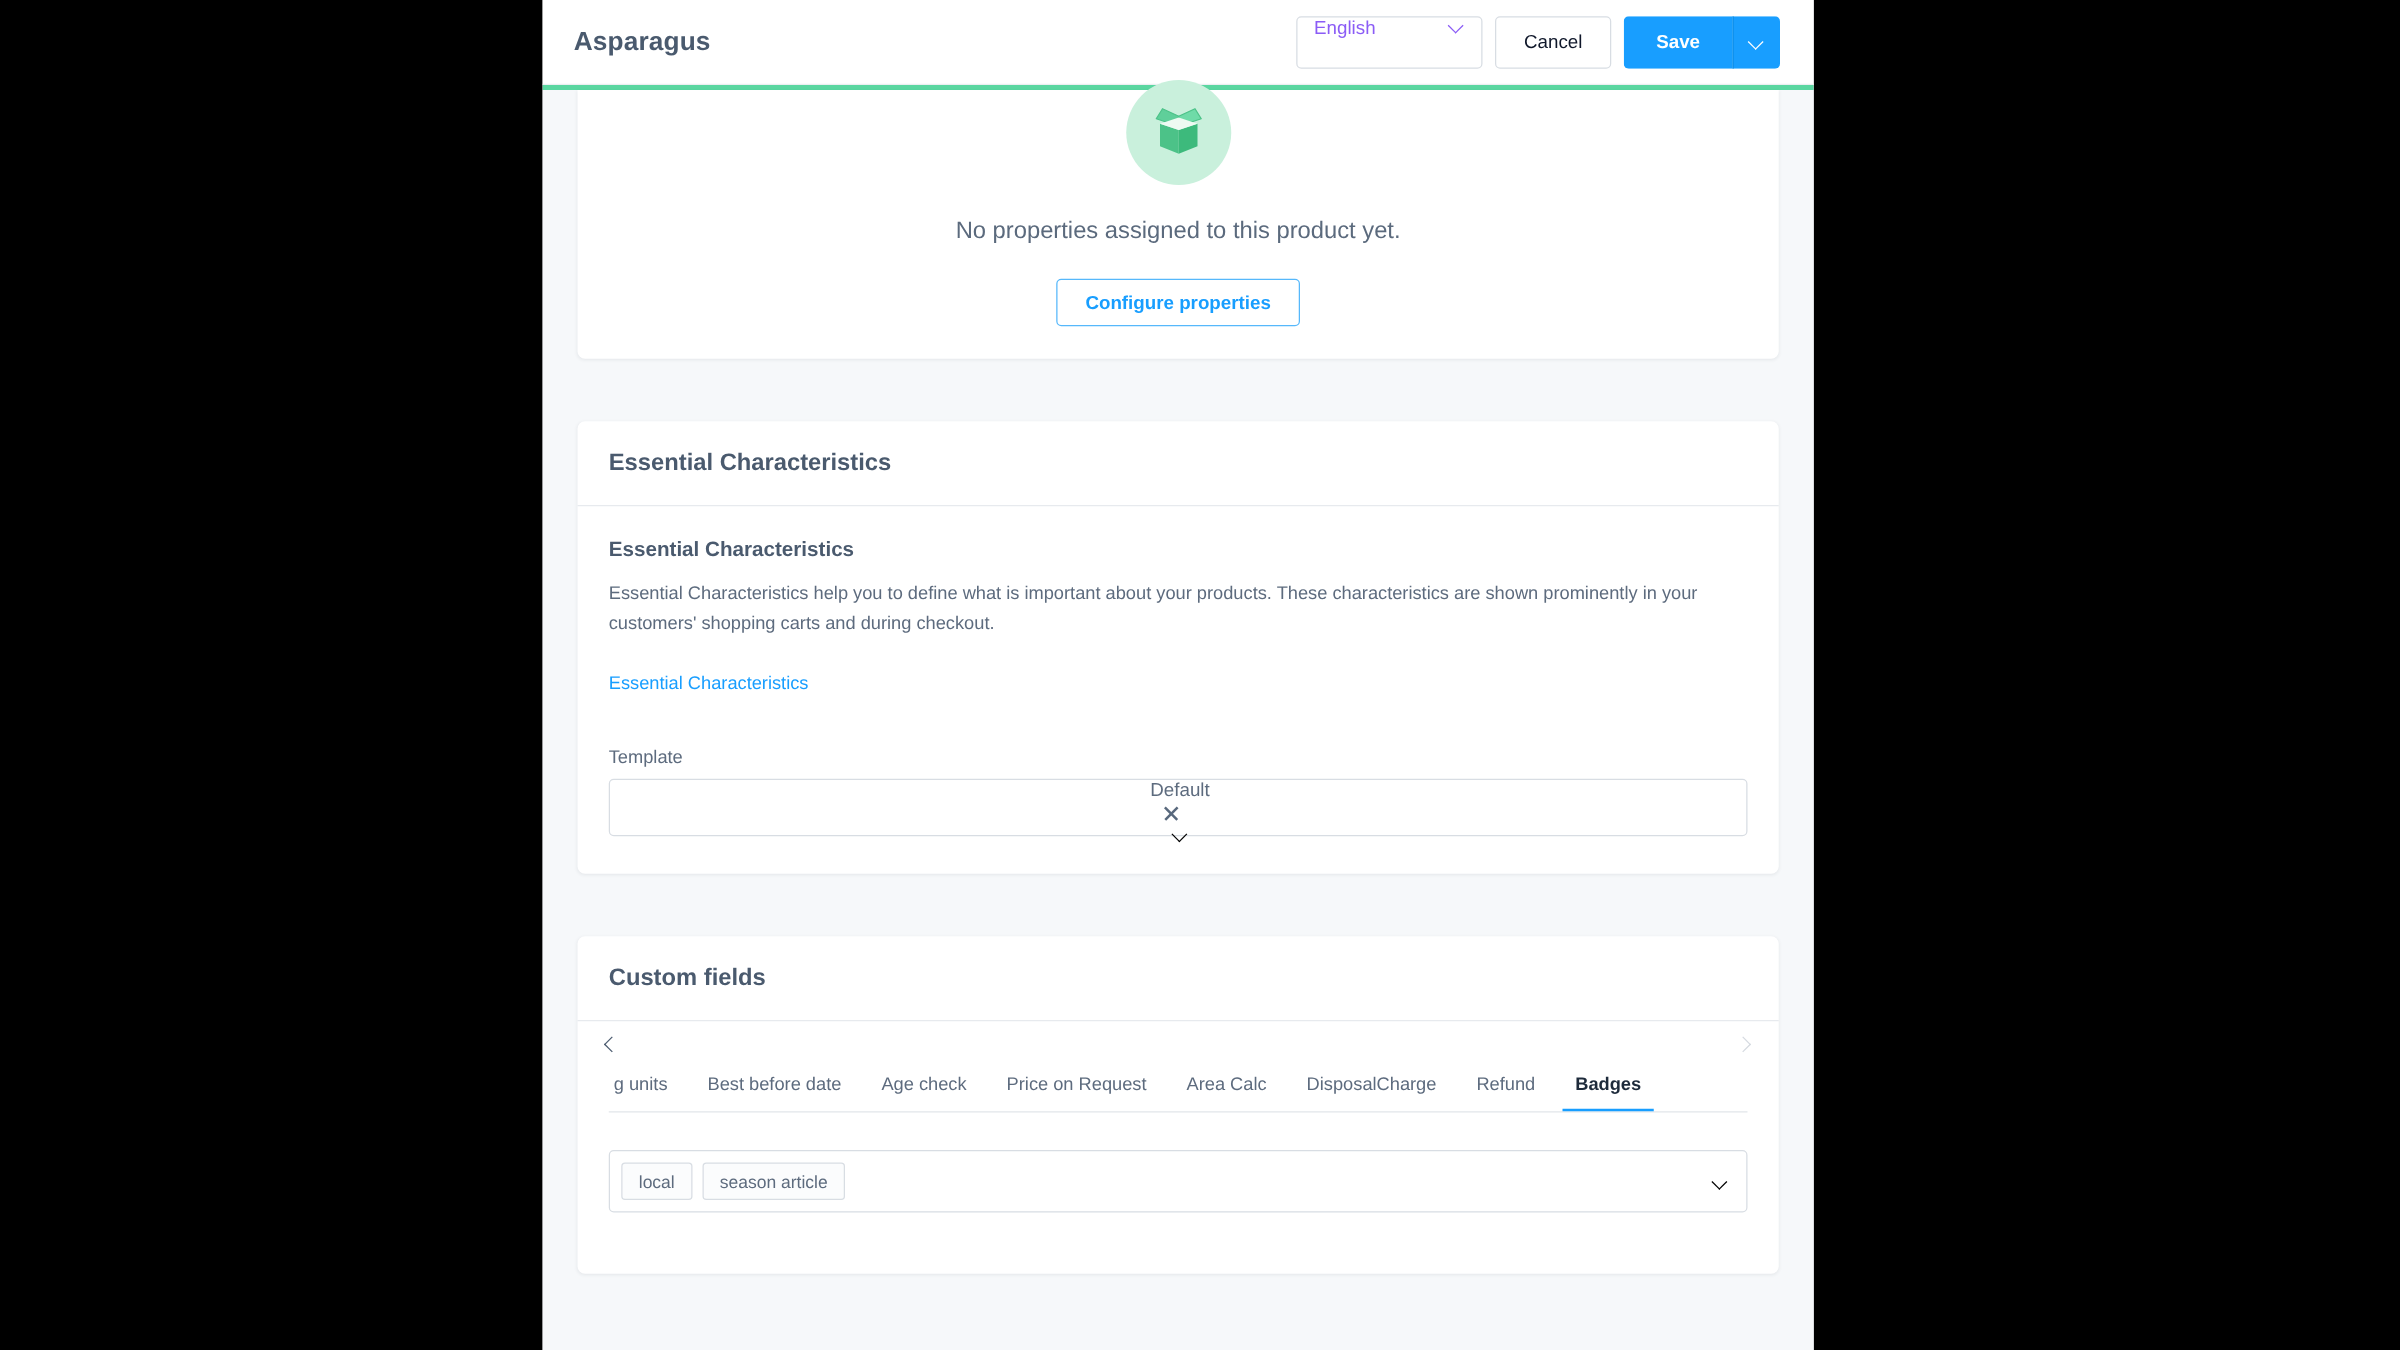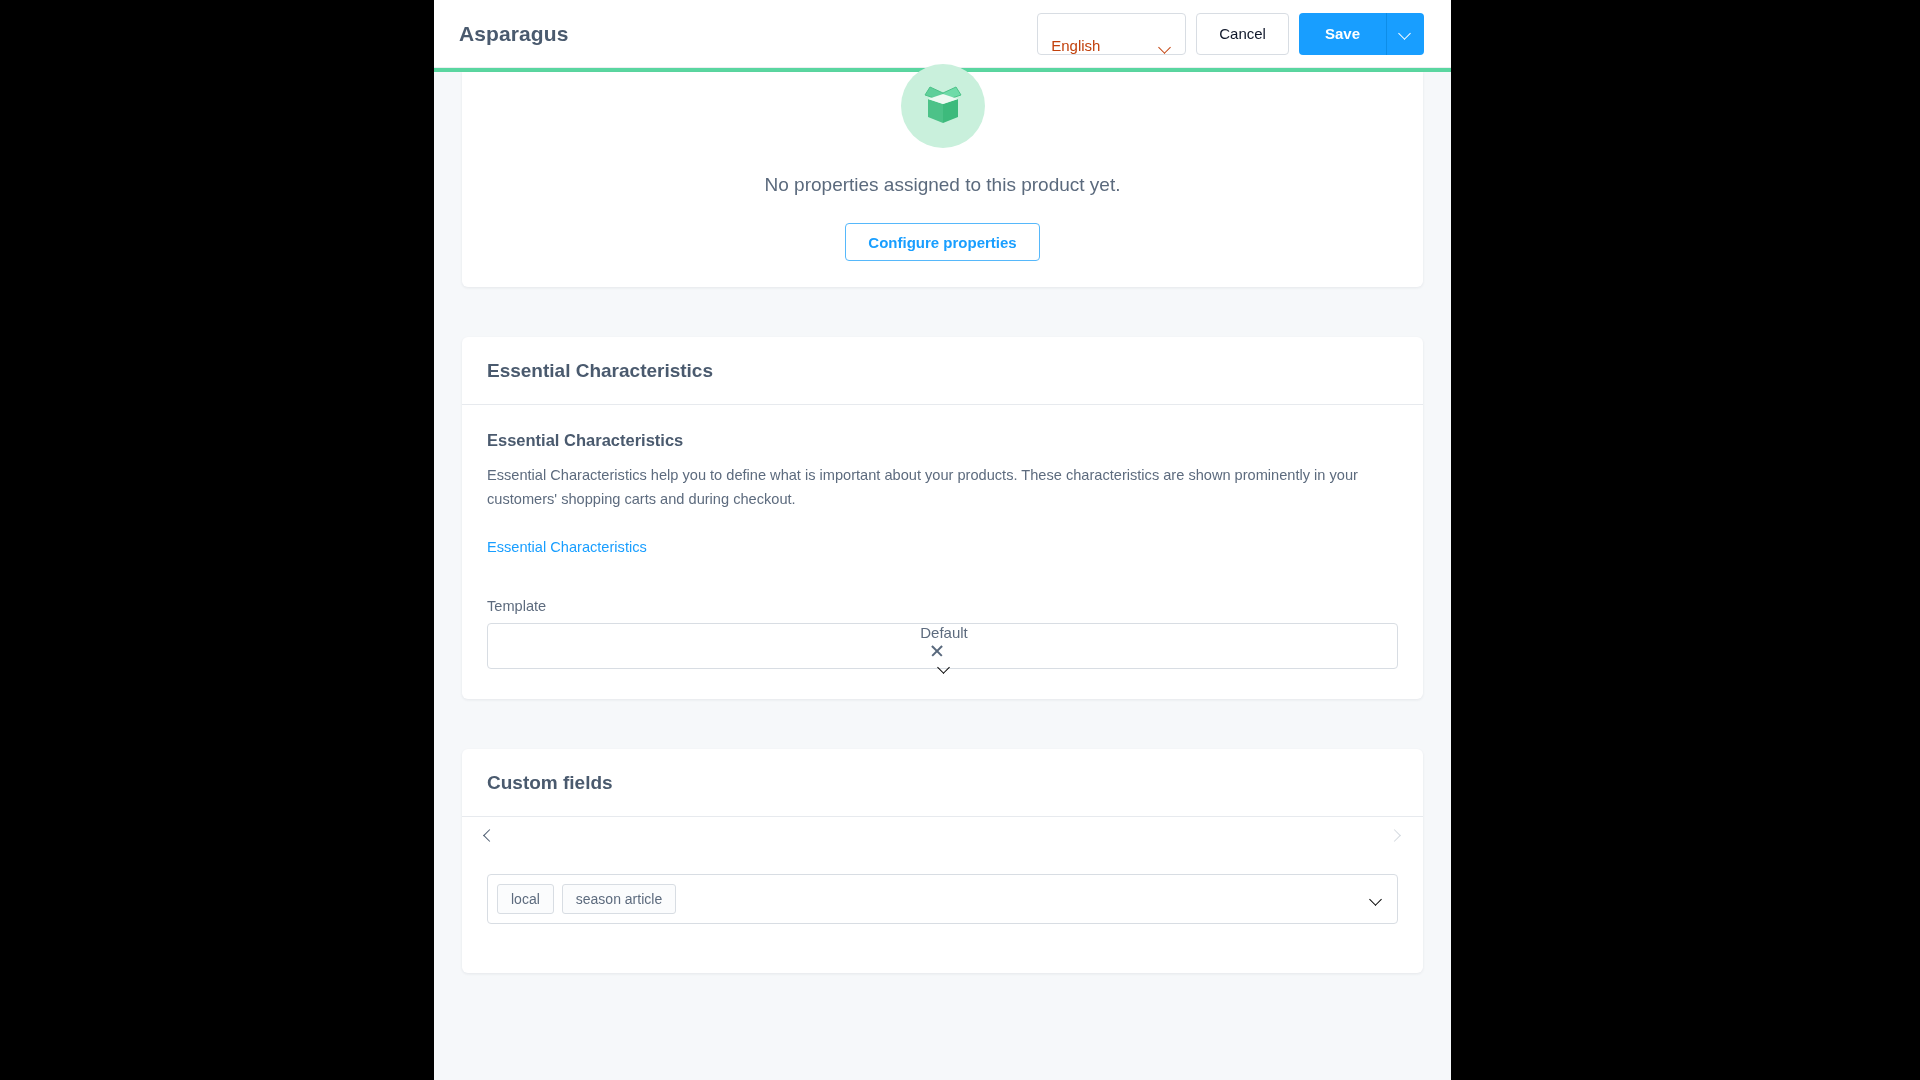--- a/index.html
+++ b/index.html
@@ -51,10 +51,10 @@
     border-radius: 4px;
     background: #ffffff;
     display: flex;
-    align-items: flex-end;
+    align-items: flex-start;
     padding: 0 13px;
     font-size: 15px;
-    color: #c2410c;
+    color: #8b5cf6;
     cursor: pointer;
   }
   .lang-select .lang-label { flex: 1 1 auto; }

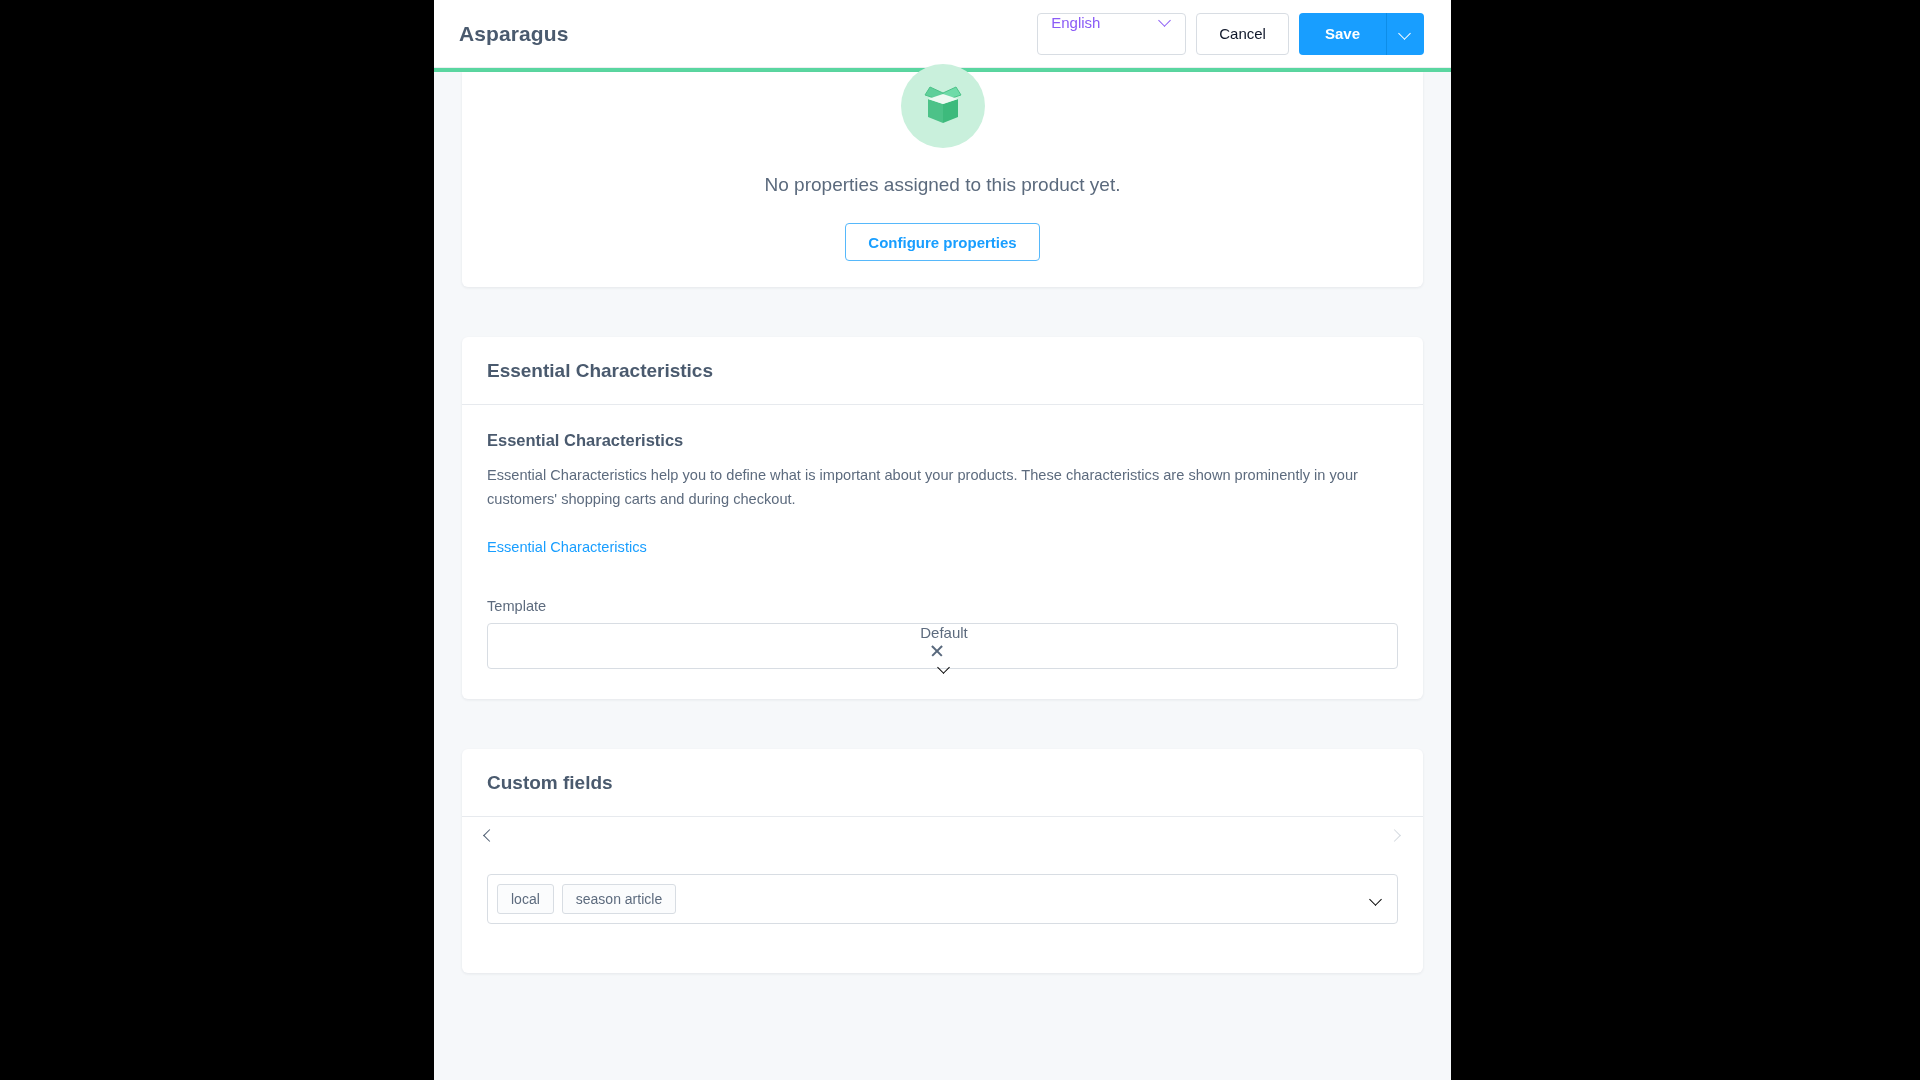--- a/index.html
+++ b/index.html
@@ -410,6 +410,16 @@
           <span class="chev chev-right"></span>
         </span>
 
+        <div class="tabs-row">
+          <div class="tab">g units</div>
+          <div class="tab">Best before date</div>
+          <div class="tab">Age check</div>
+          <div class="tab">Price on Request</div>
+          <div class="tab">Area Calc</div>
+          <div class="tab">DisposalCharge</div>
+          <div class="tab">Refund</div>
+          <div class="tab active">Badges</div>
+        </div>
       </div>
 
       <div class="tags-area">

